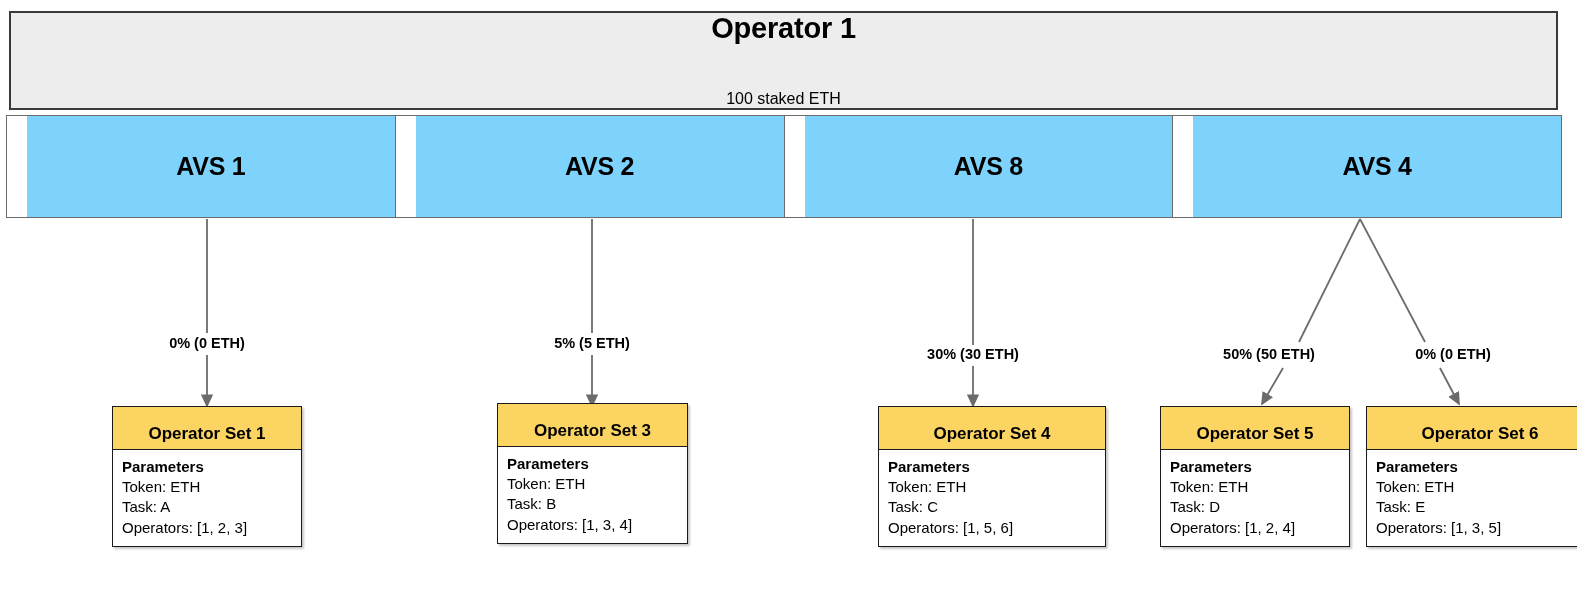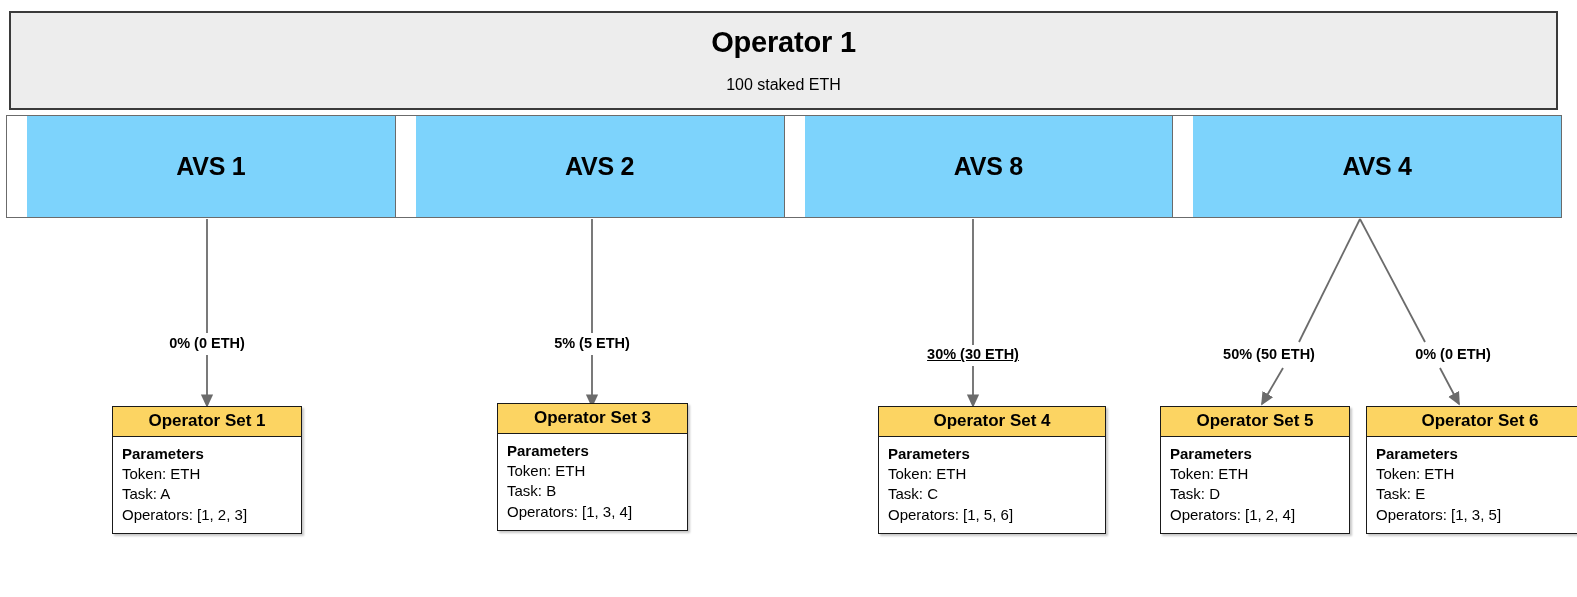--- a/index.html
+++ b/index.html
@@ -32,7 +32,7 @@
     display: flex;
     flex-direction: column;
     align-items: center;
-    justify-content: center;
+    justify-content: space-between;
   }
   .operator-title {
     font-size: 29px;

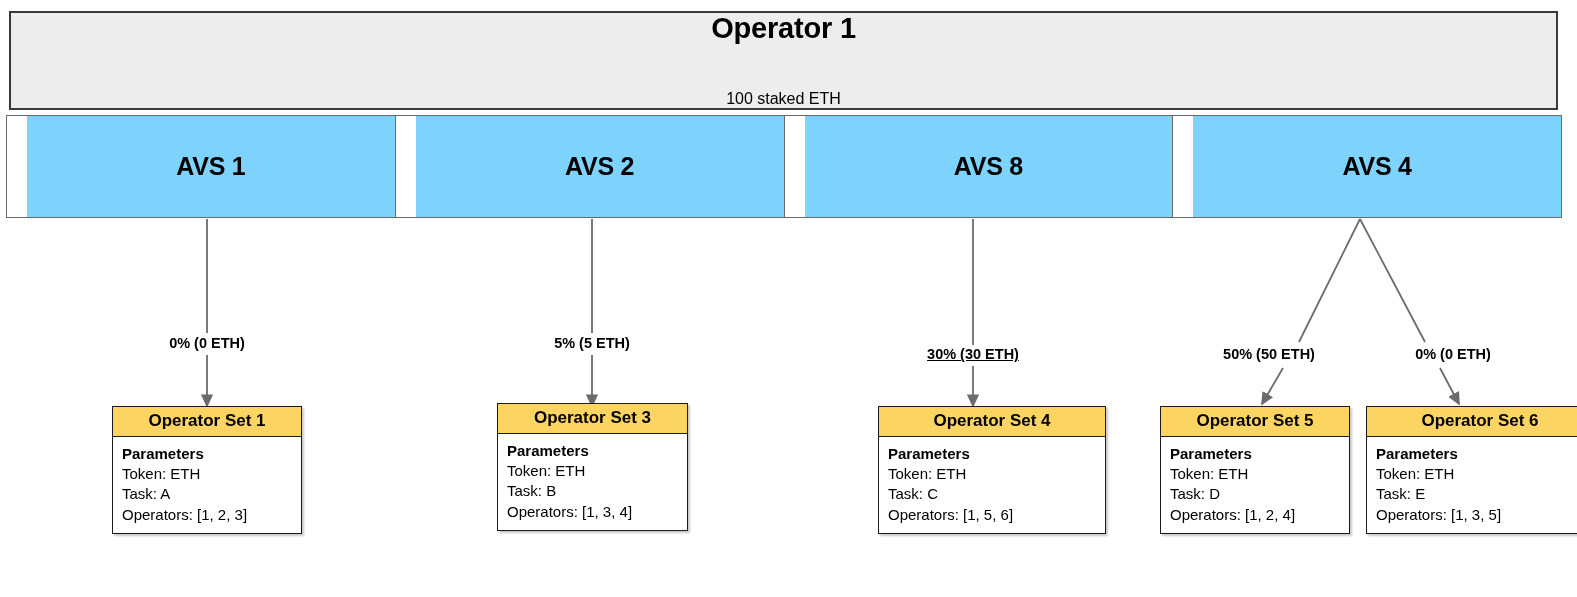--- a/index.html
+++ b/index.html
@@ -184,7 +184,7 @@
 
   <div class="edge-label" style="left:207px; top:336px;">0% (0 ETH)</div>
   <div class="edge-label" style="left:592px; top:336px;">5% (5 ETH)</div>
-  <div class="edge-label" style="left:973px; top:347px;text-decoration:underline;">30% (30 ETH)</div>
+  <div class="edge-label" style="left:973px; top:347px;">30% (30 ETH)</div>
   <div class="edge-label" style="left:1269px; top:347px;">50% (50 ETH)</div>
   <div class="edge-label" style="left:1453px; top:347px;">0% (0 ETH)</div>
 

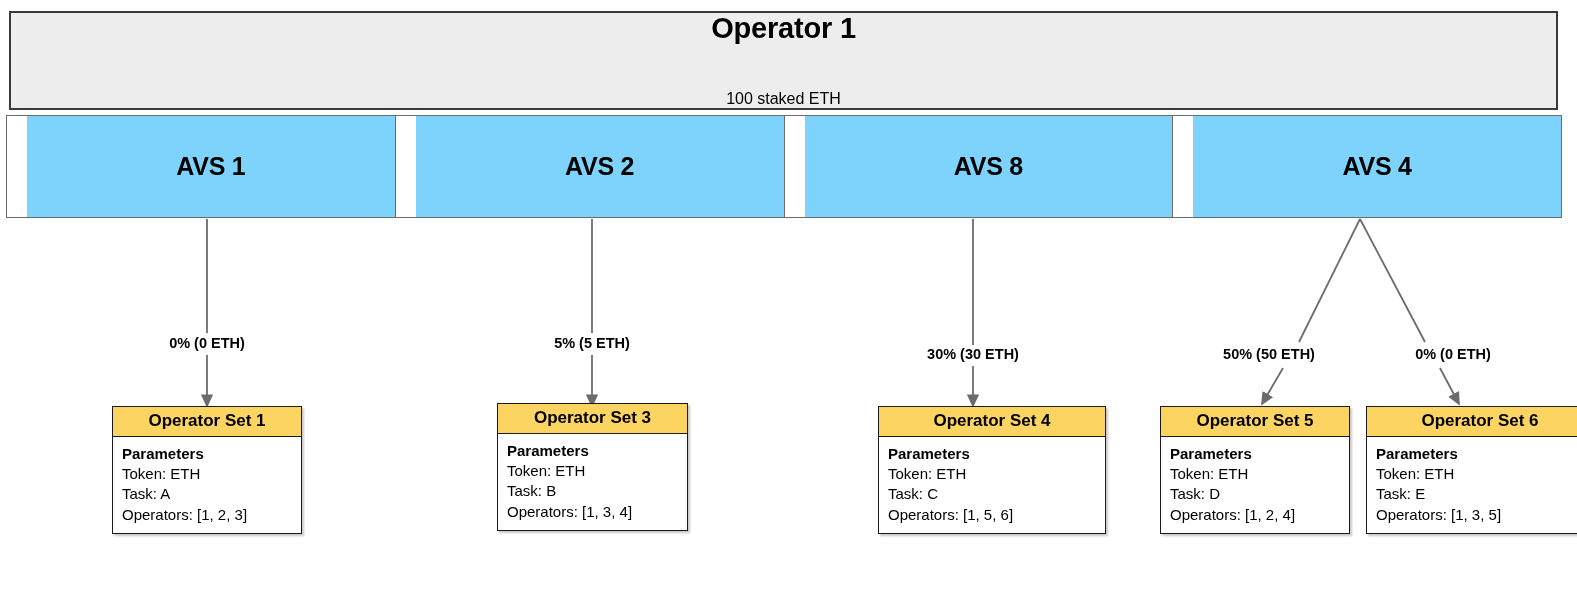--- a/index.html
+++ b/index.html
@@ -115,7 +115,7 @@
     font-size: 17px;
     font-weight: bold;
     color: #000000;
-    padding: 5px 0 6px 0;
+    padding: 18px 0 6px 0;
     line-height: 1.05;
   }
   .opset-body {

